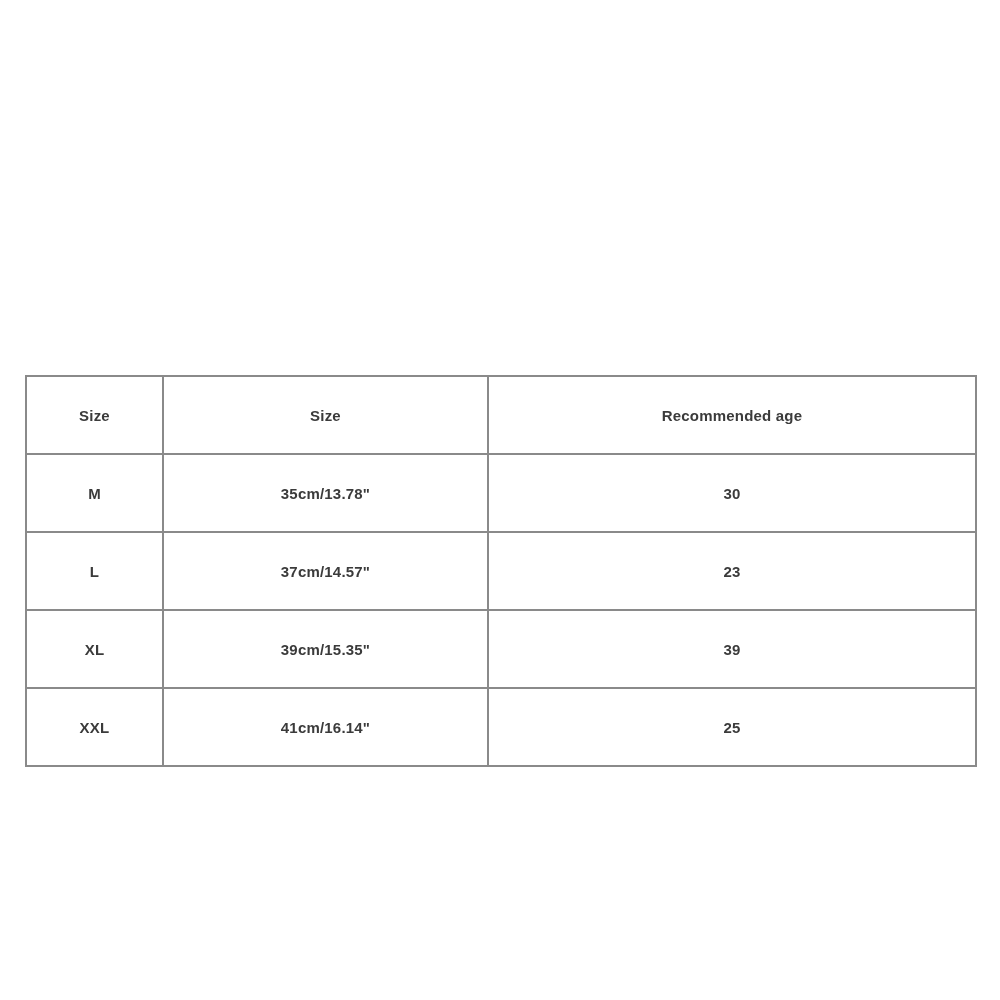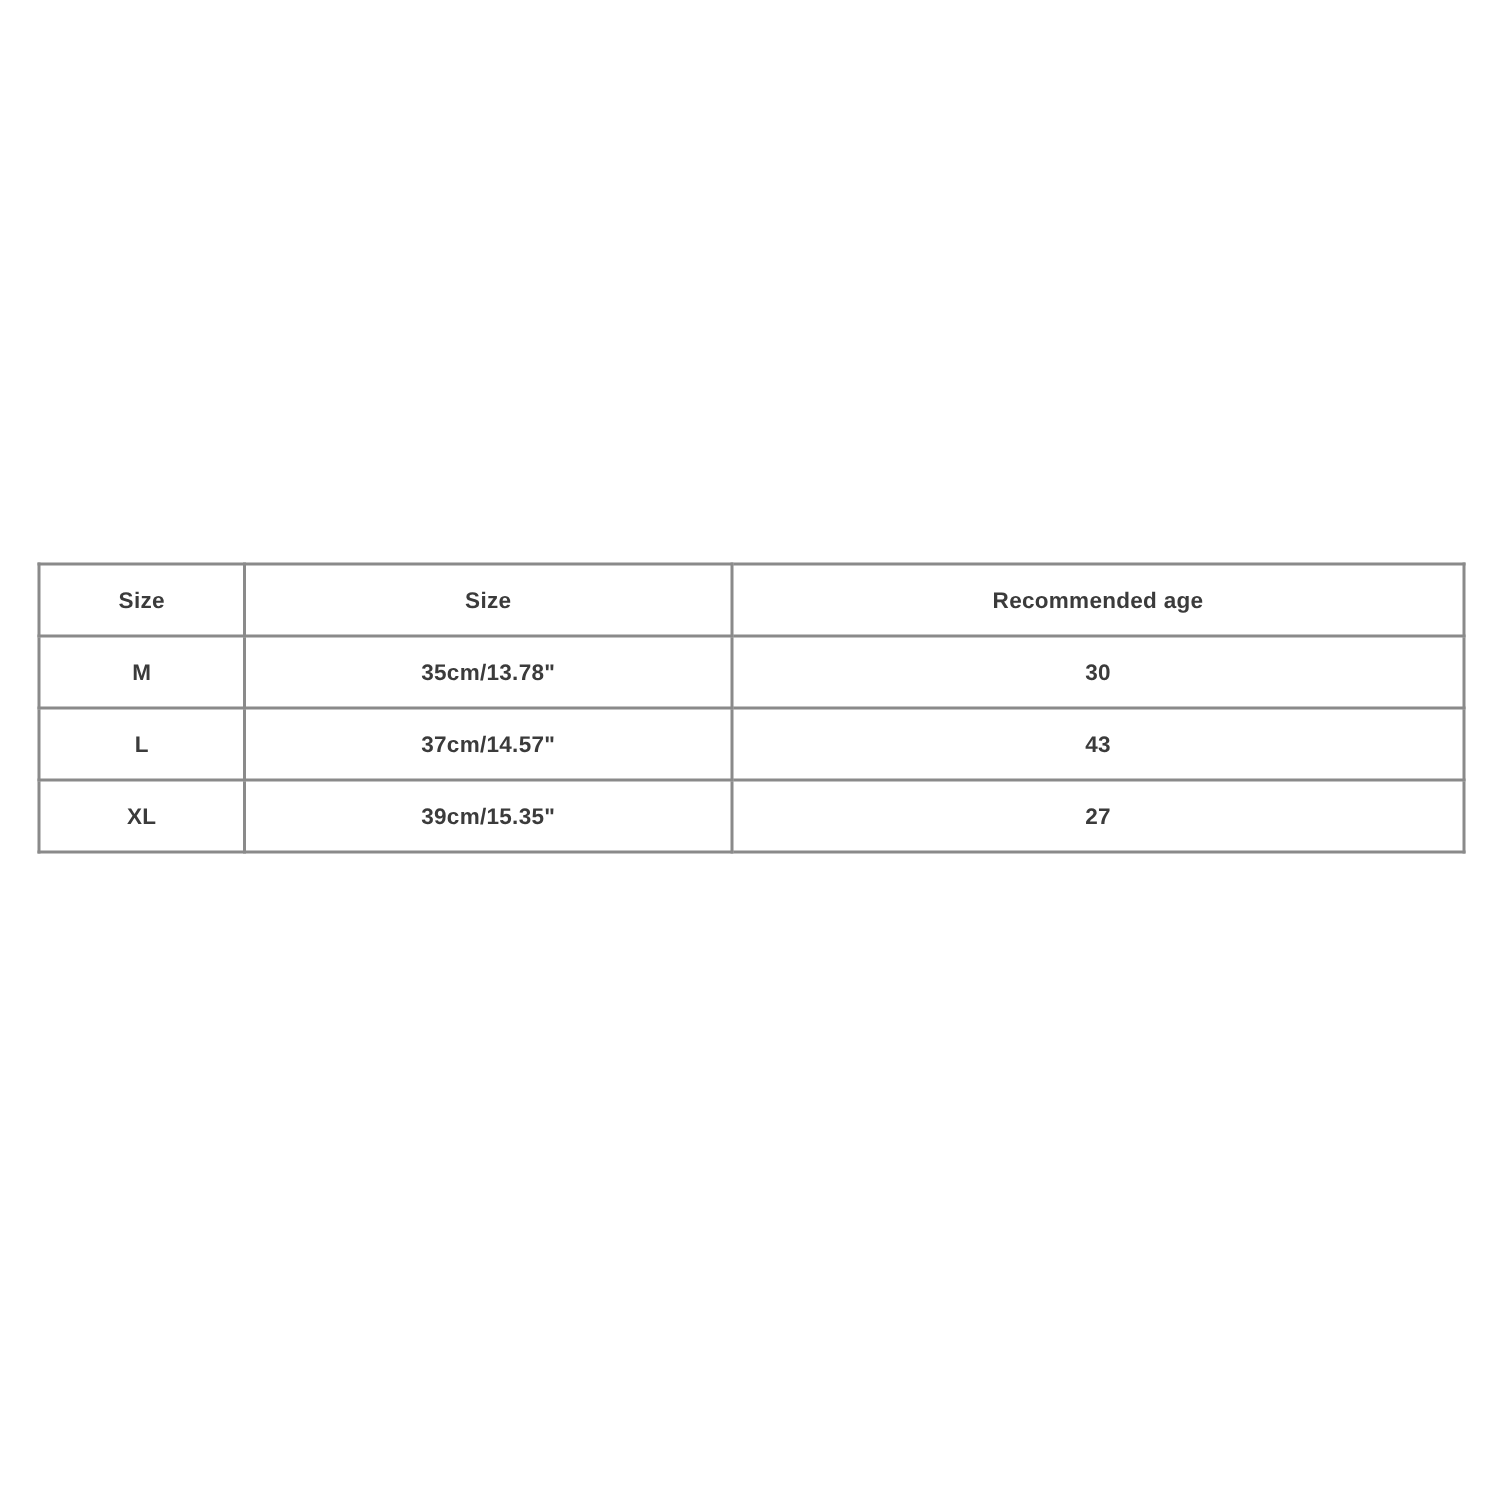--- a/index.html
+++ b/index.html
@@ -36,7 +36,7 @@
     font-size: 15px;
     color: #3b3b3b;
     background: #ffffff;
-    padding: 0;
+    padding: 15px;
     letter-spacing: 0.2px;
   }
 </style>

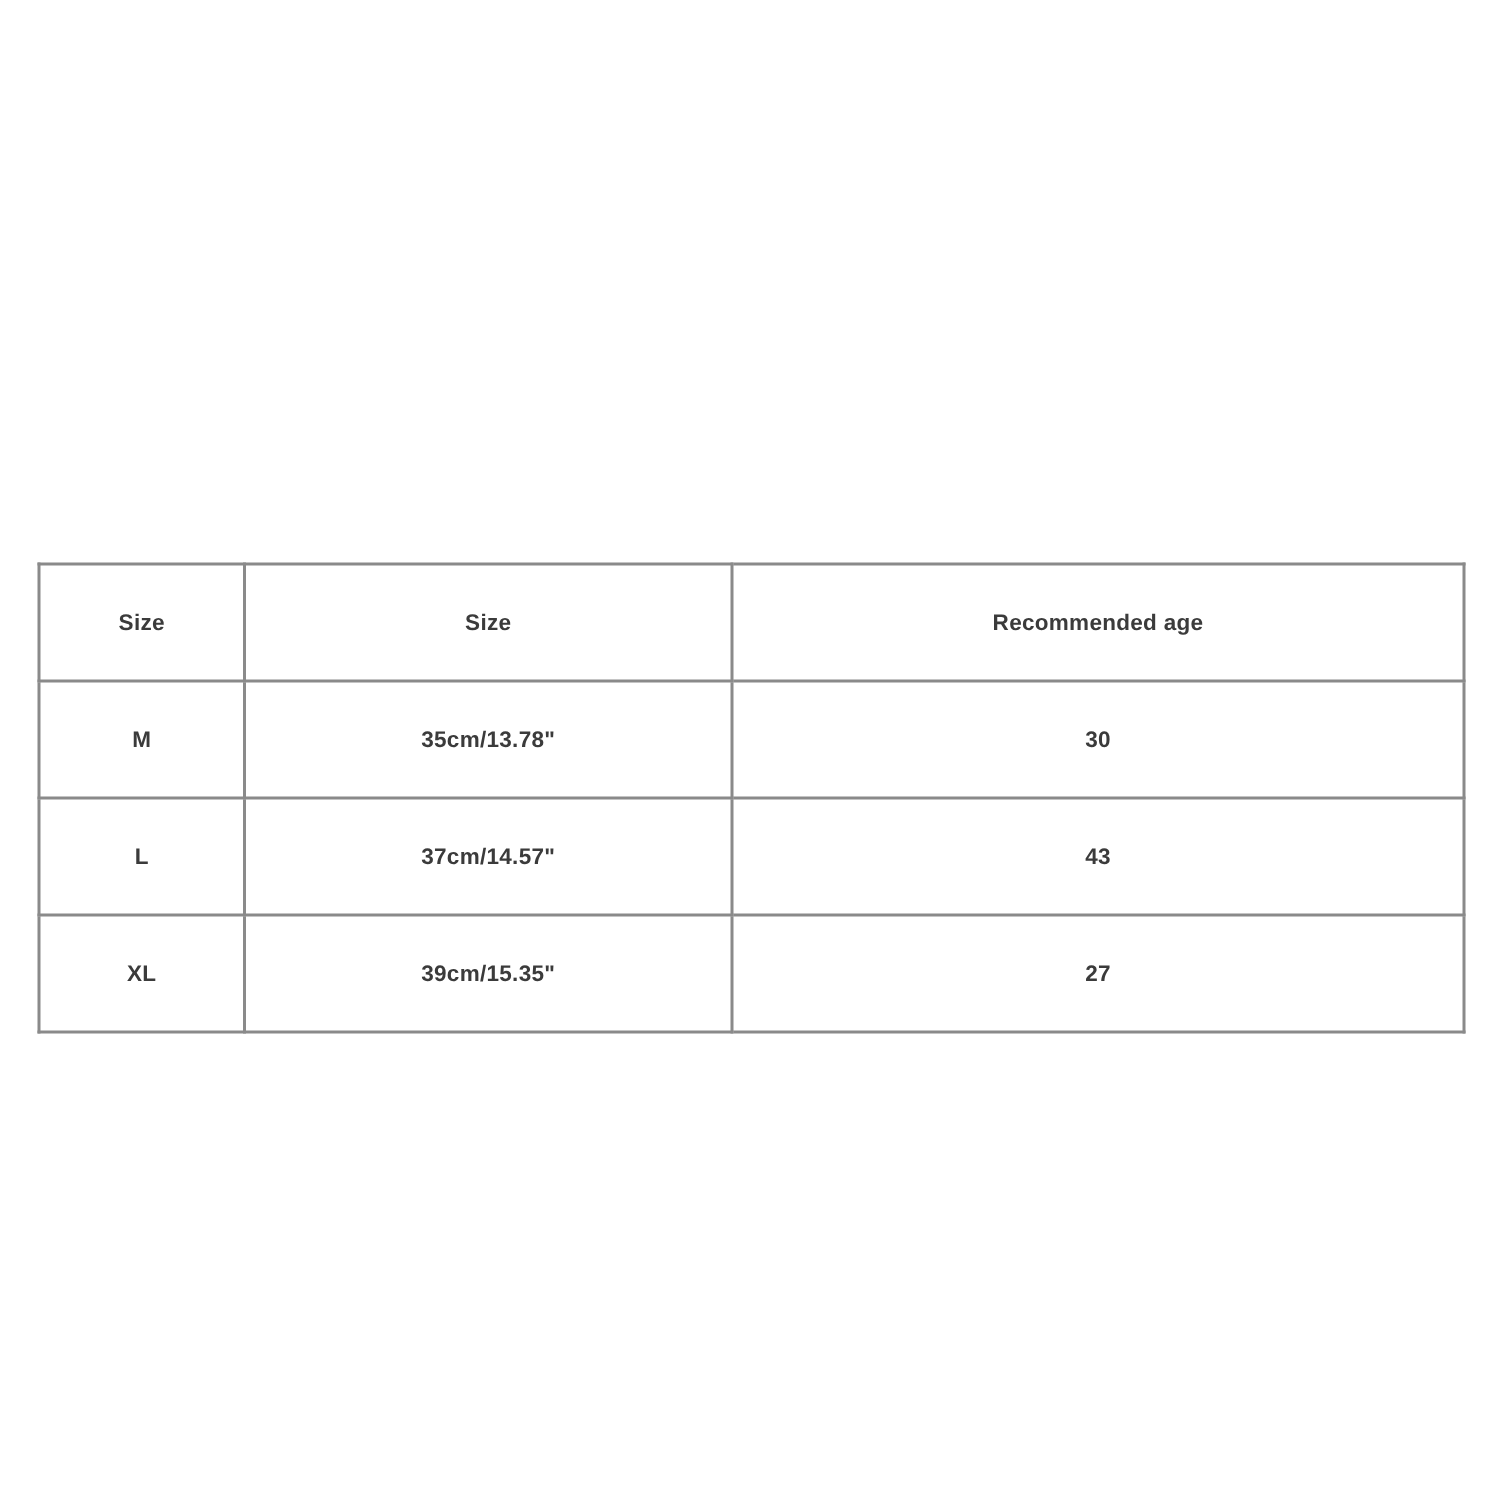--- a/index.html
+++ b/index.html
@@ -66,7 +66,7 @@
       <tr>
         <td>L</td>
         <td>37cm/14.57"</td>
-        <td>43</td>
+        <td>23</td>
       </tr>
       <tr>
         <td>XL</td>

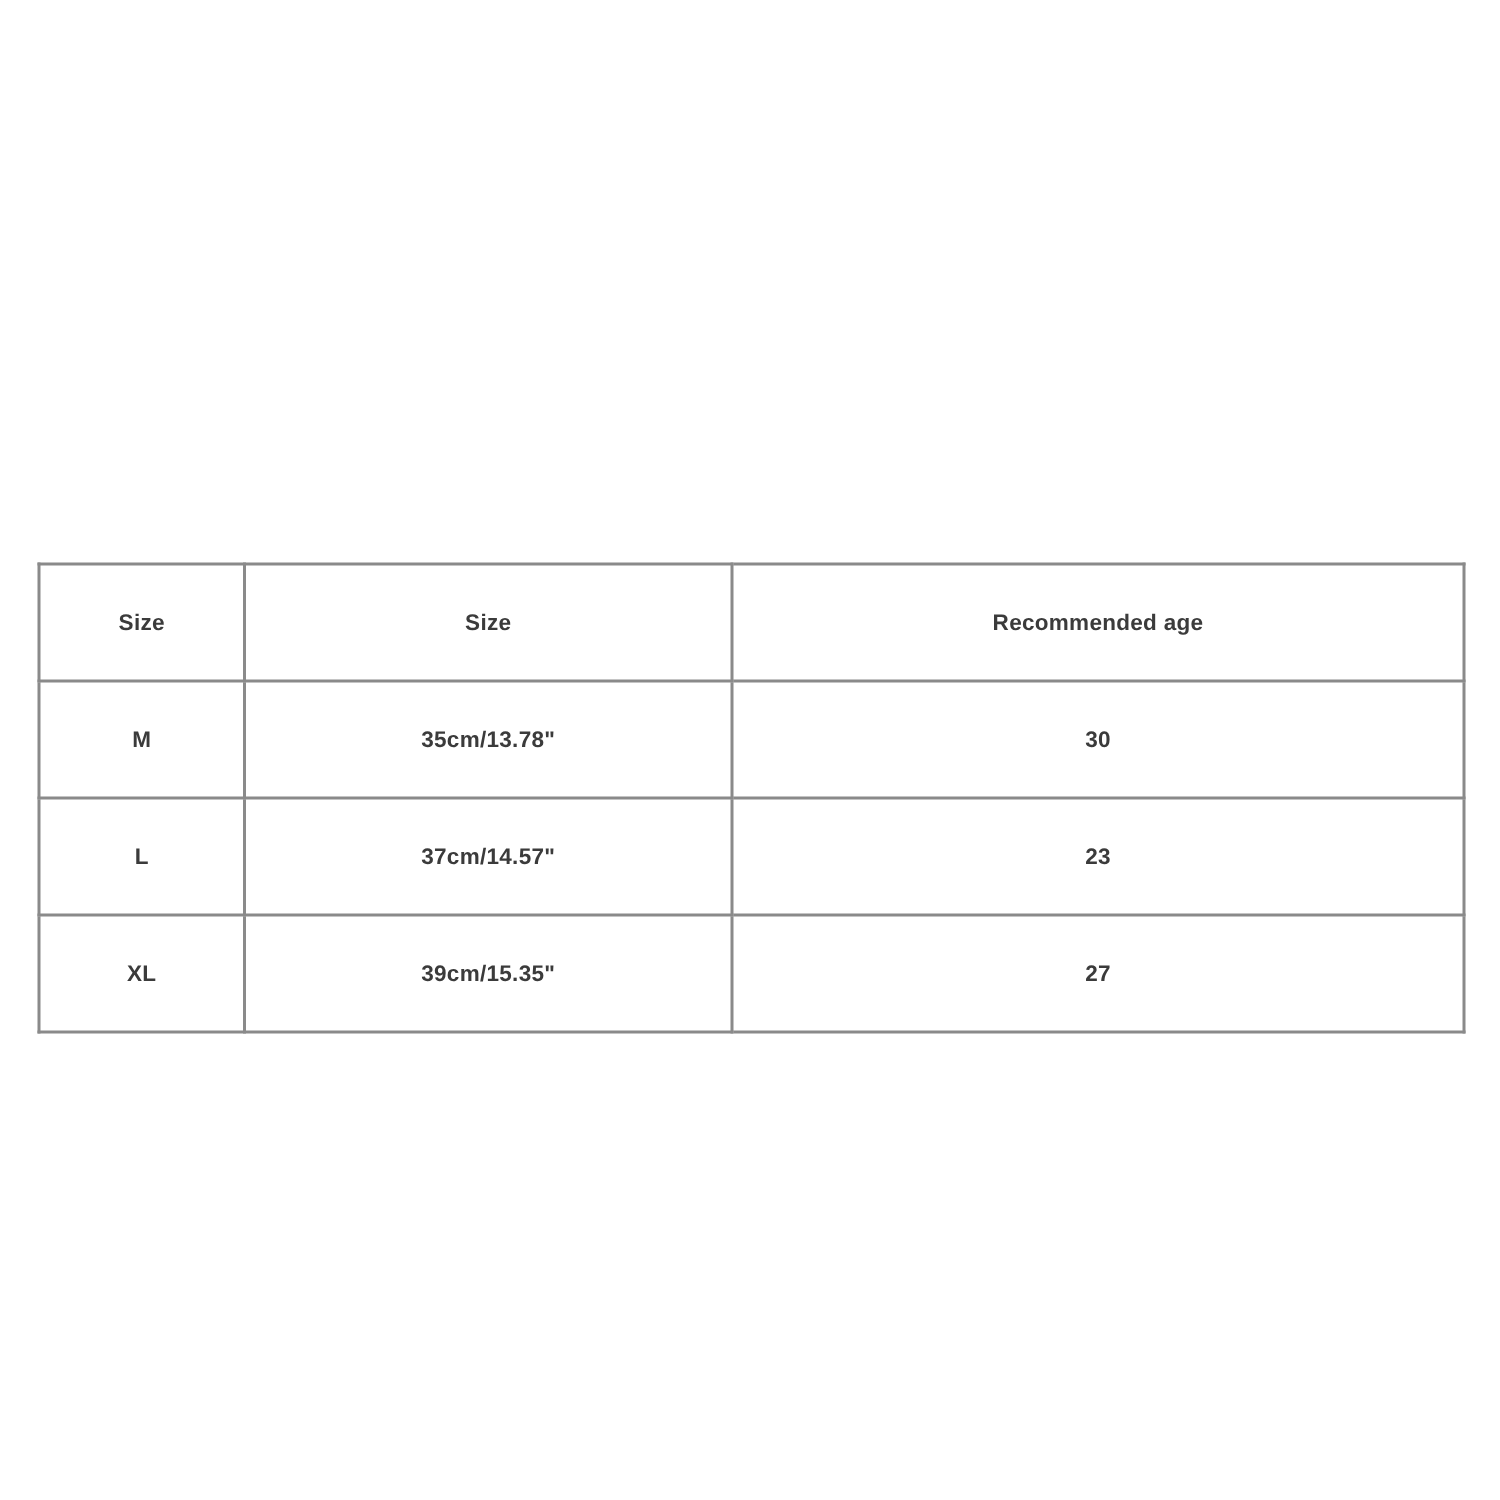--- a/index.html
+++ b/index.html
@@ -71,7 +71,7 @@
       <tr>
         <td>XL</td>
         <td>39cm/15.35"</td>
-        <td>27</td>
+        <td>39</td>
       </tr>
     </tbody>
   </table>

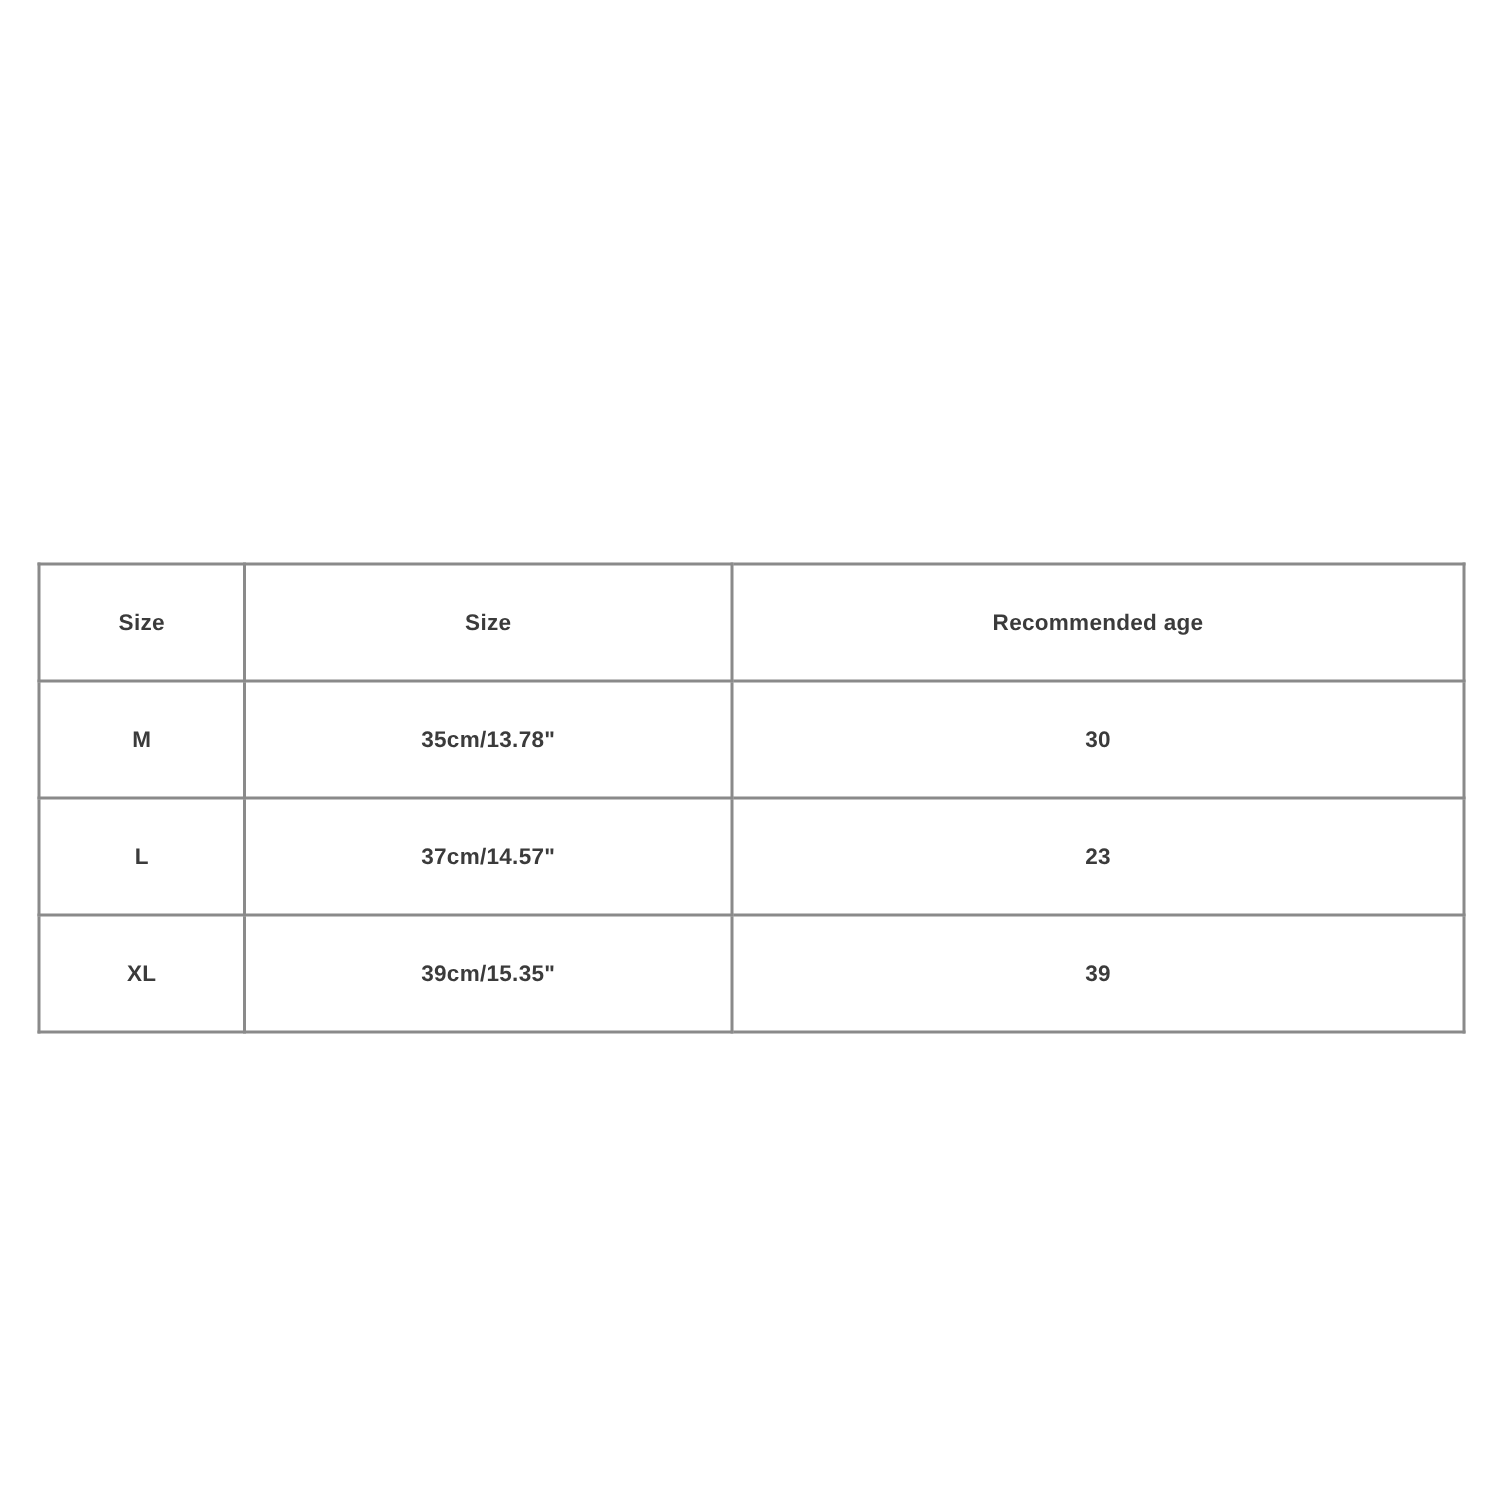--- a/index.html
+++ b/index.html
@@ -73,6 +73,11 @@
         <td>39cm/15.35"</td>
         <td>39</td>
       </tr>
+      <tr>
+        <td>XXL</td>
+        <td>41cm/16.14"</td>
+        <td>25</td>
+      </tr>
     </tbody>
   </table>
 </div>

